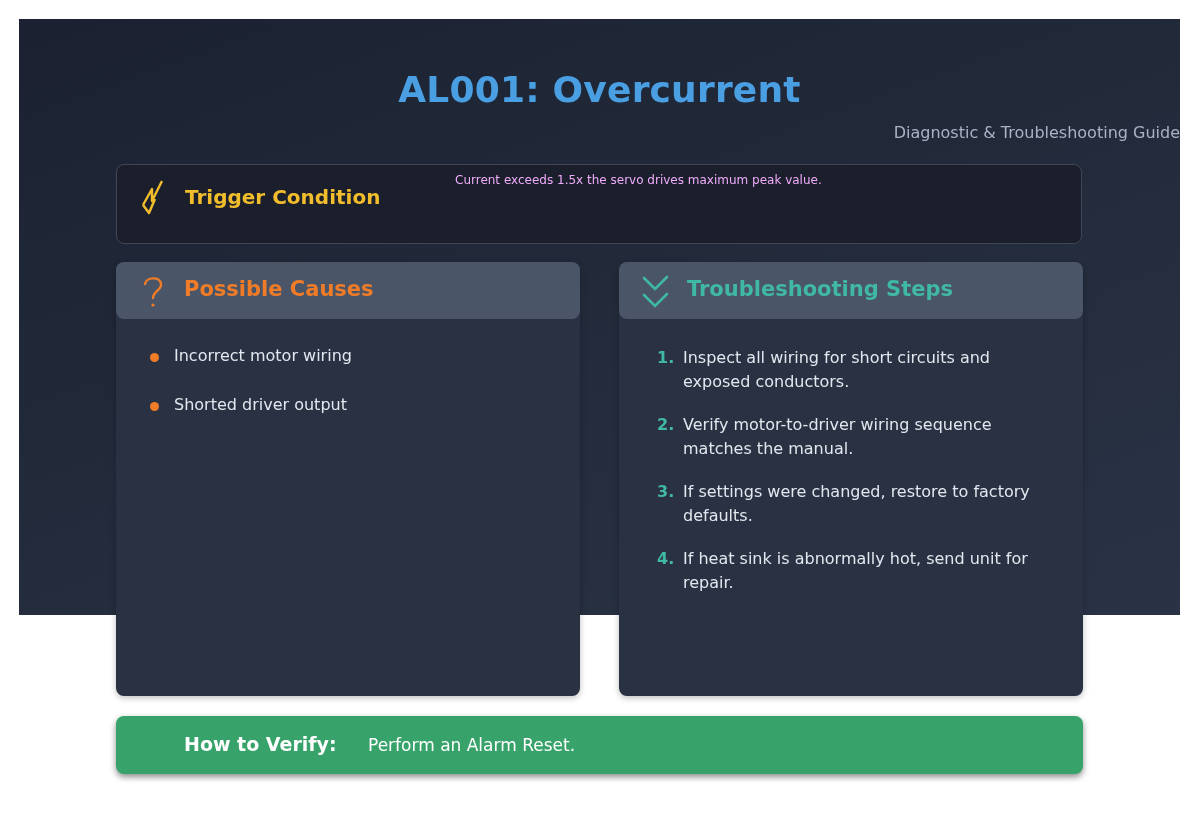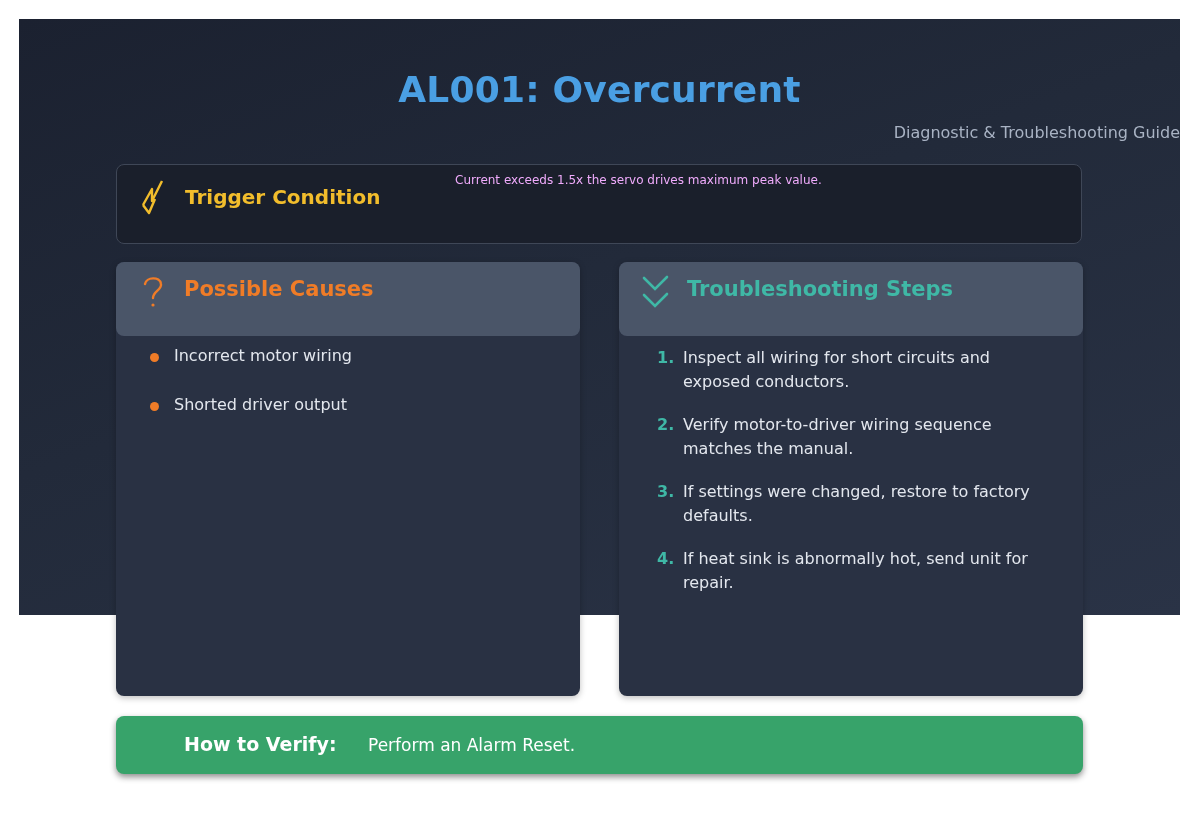--- a/index.html
+++ b/index.html
@@ -41,7 +41,7 @@
     .panel.left { left: 116px; }
     .panel.right { left: 619px; }
     .panel .head {
-      position: absolute; left: 0; top: 0; right: 0; height: 74px;
+      position: absolute; left: 0; top: 0; right: 0; height: 57px;
       background: #4a5568; border-radius: 8px 8px 8px 8px; text-align: right;
     }
     .panel .head .icon { position: absolute; left: 22px; top: 12px; width: 30px; height: 36px; }

